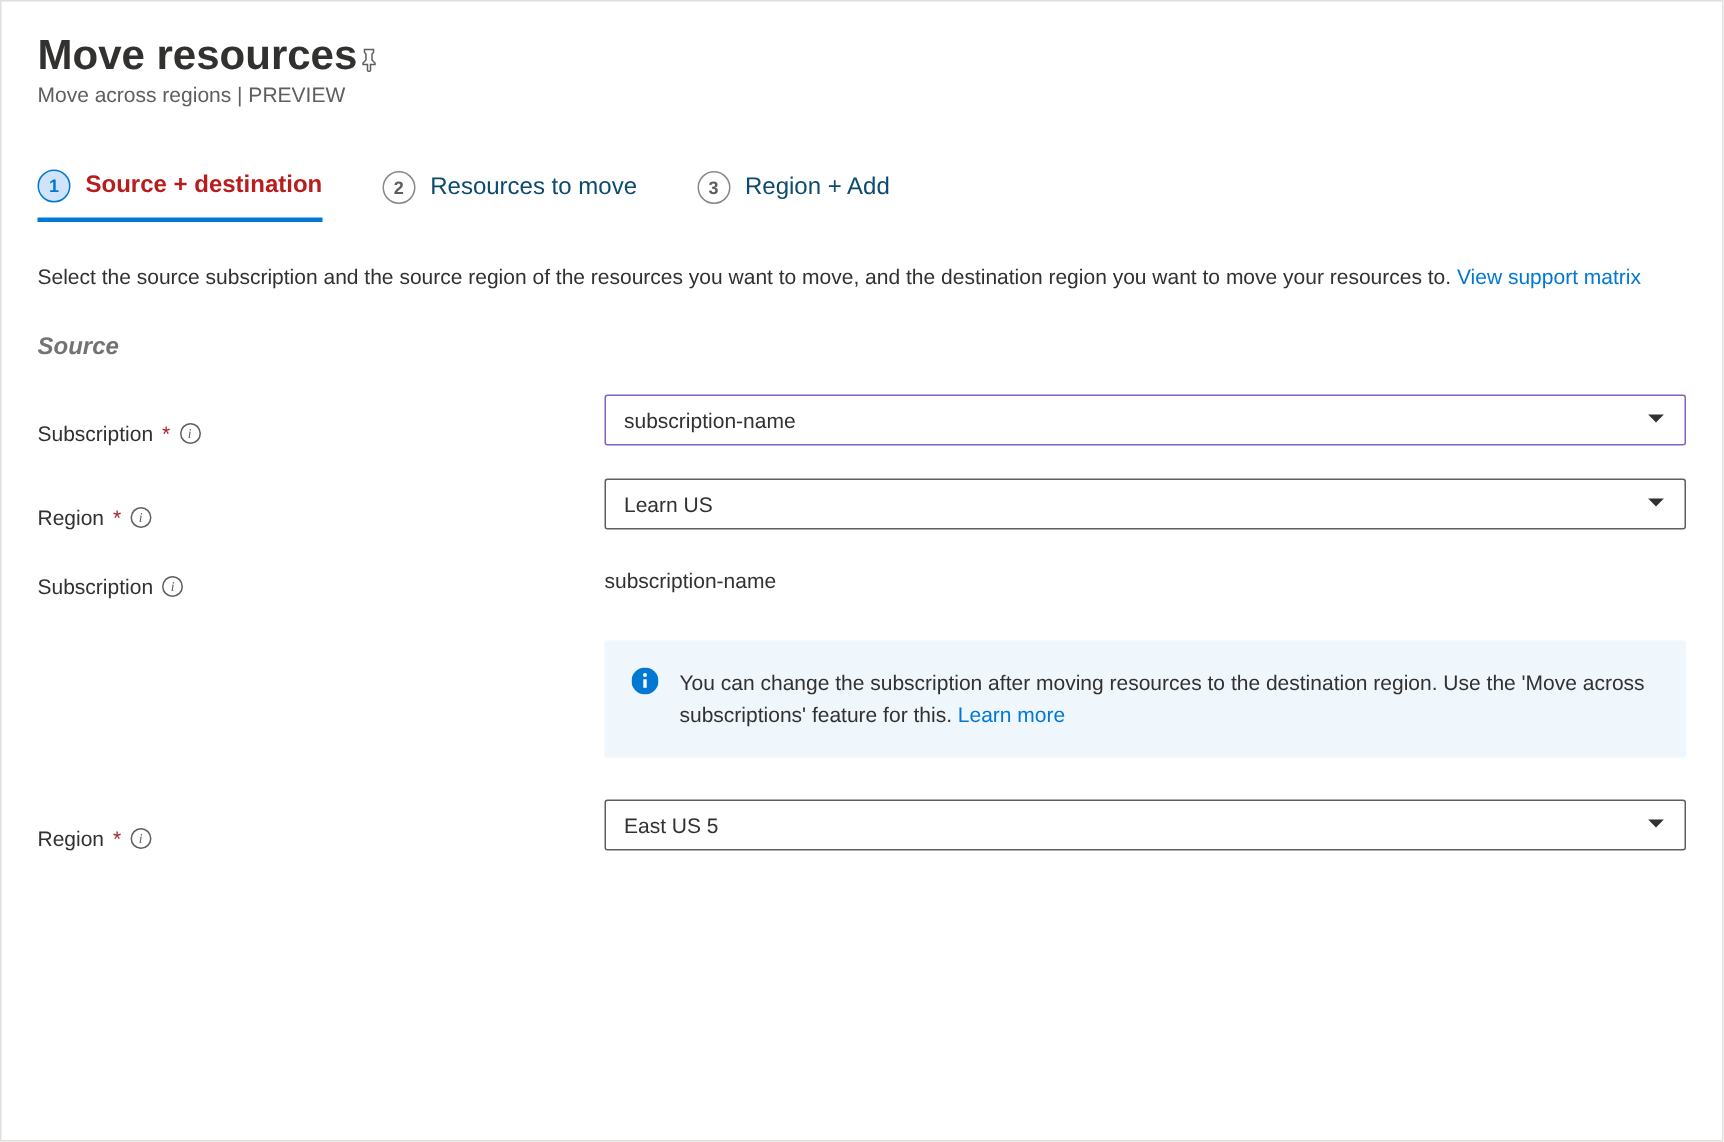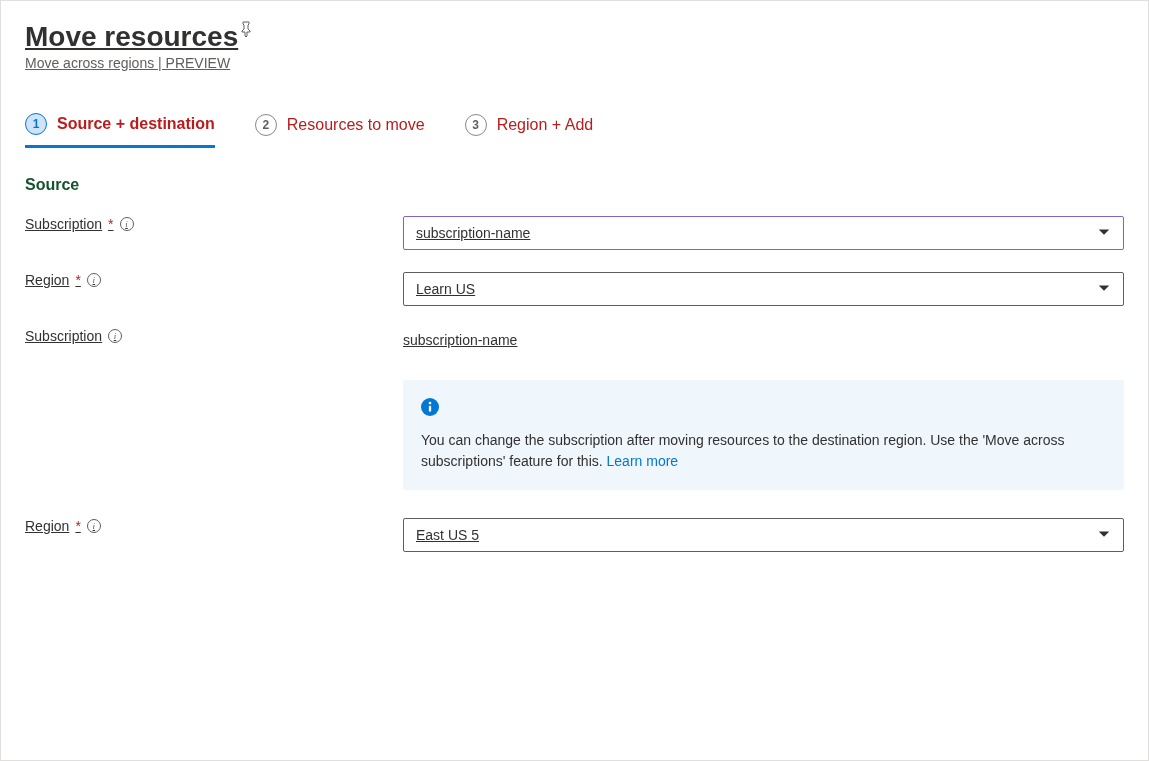--- a/index.html
+++ b/index.html
@@ -21,8 +21,7 @@
     }
     .header-row {
       display: flex;
-      align-items: flex-start;
-      text-decoration: underline;
+      align-items: flex-end;
     }
     h1 {
       font-size: 28px;

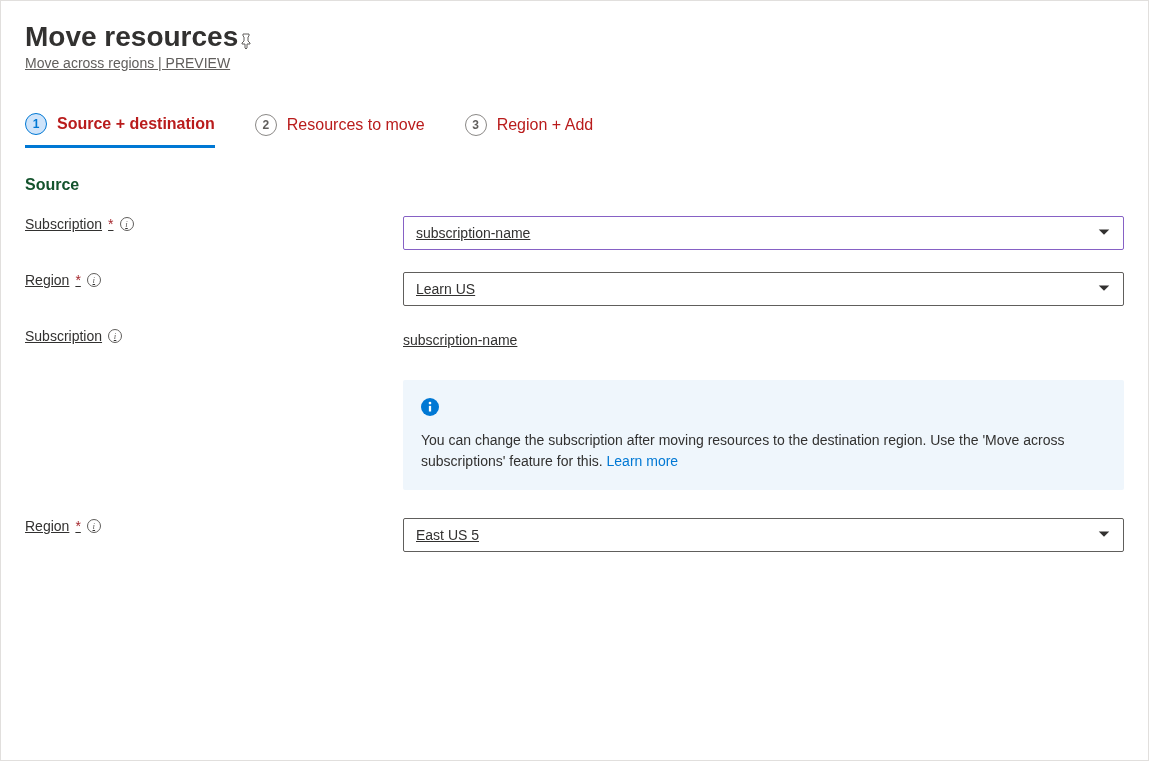--- a/index.html
+++ b/index.html
@@ -36,7 +36,6 @@
       font-size: 14px;
       color: #605e5c;
       margin-top: 2px;
-      text-decoration: underline;
     }
     .tabs {
       display: flex;

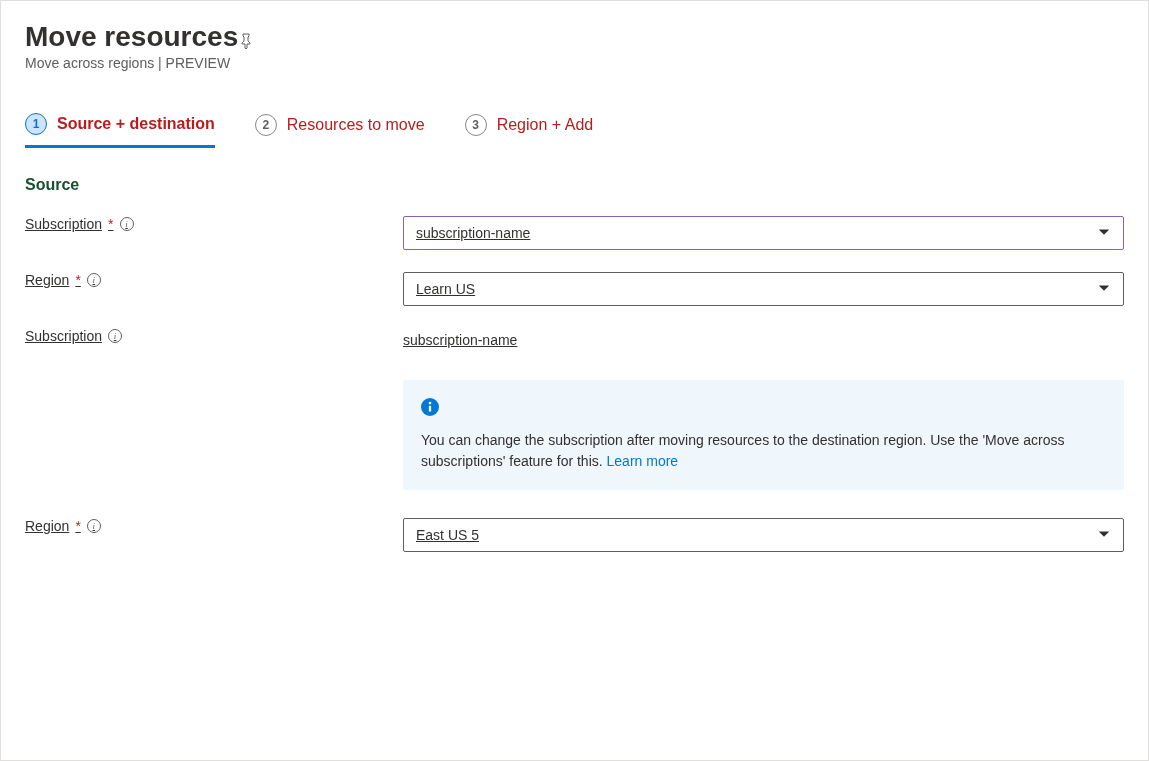--- a/index.html
+++ b/index.html
@@ -70,7 +70,7 @@
     }
     .tab-label {
       font-size: 16px;
-      color: #b91c1c;
+      color: #0c4a6e;
     }
     .tab.active .tab-label {
       color: #b91c1c;

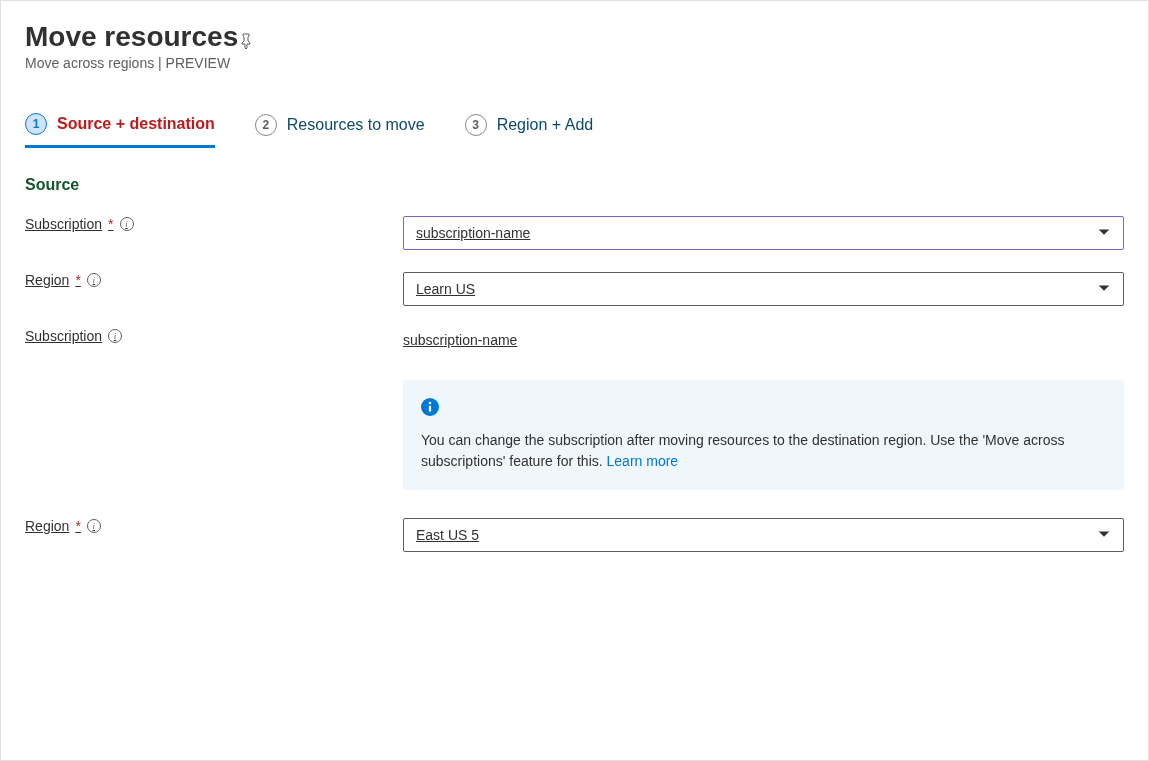--- a/index.html
+++ b/index.html
@@ -218,6 +218,9 @@
     </div>
   </div>
 
+  <div class="description">
+    <span>Select the source subscription and the source region of the resources you want to move, and the destination region you want to move your resources to. </span><a href="#">View support matrix</a>
+  </div>
 
   <div class="section-heading">Source</div>
 

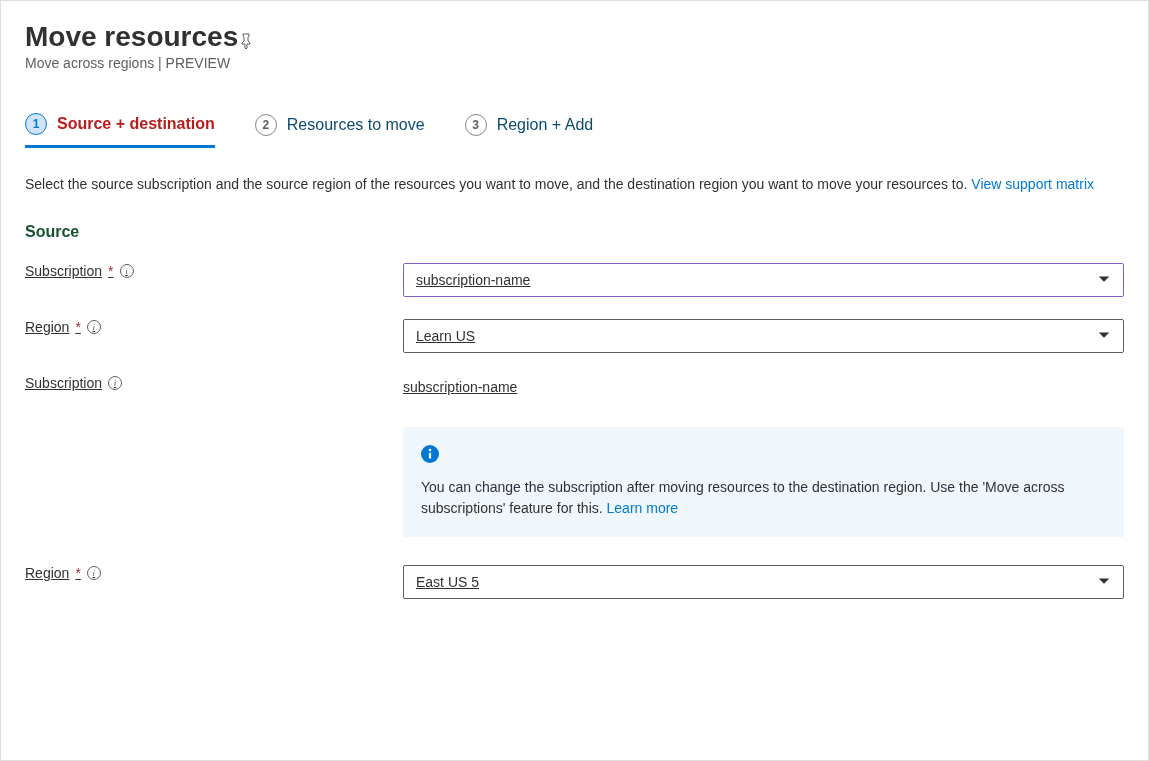--- a/index.html
+++ b/index.html
@@ -94,7 +94,8 @@
       font-size: 16px;
       font-weight: 600;
       margin-top: 28px;
-      color: #14532d;
+      color: #737373;
+      font-style: italic;
     }
     .form-row {
       display: flex;

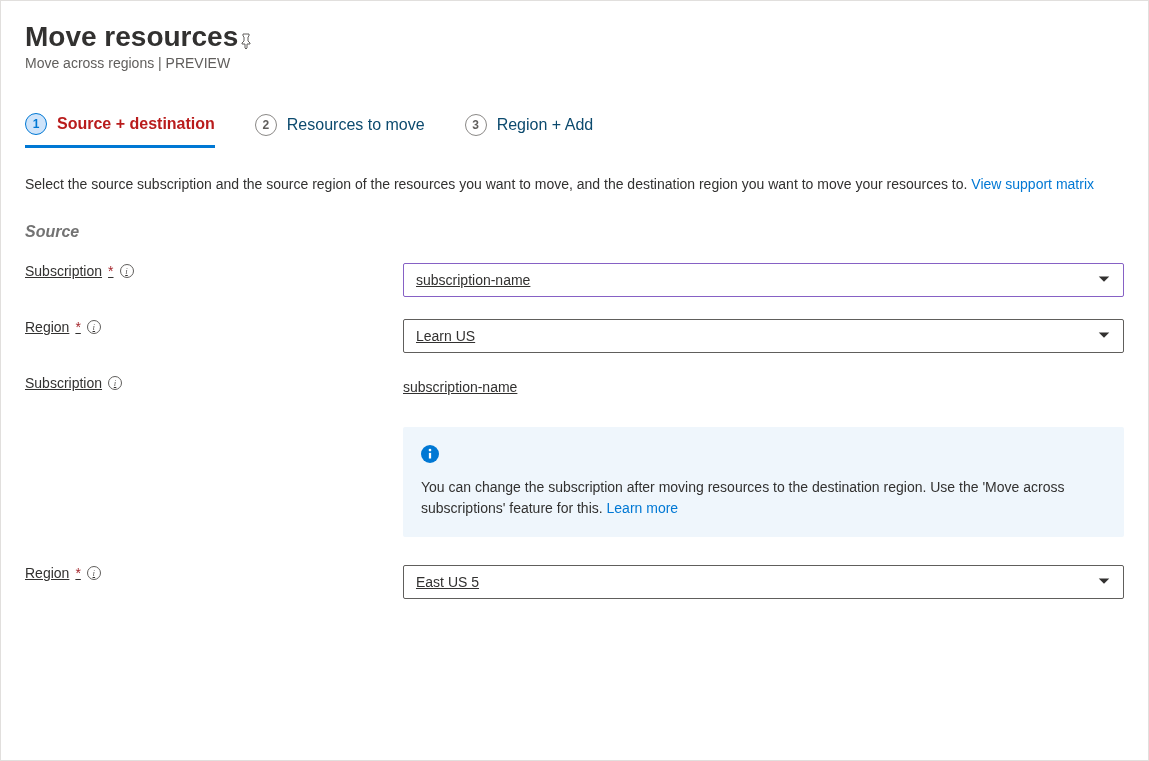--- a/index.html
+++ b/index.html
@@ -99,9 +99,8 @@
     }
     .form-row {
       display: flex;
-      align-items: flex-start;
+      align-items: flex-end;
       margin-top: 22px;
-      text-decoration: underline;
     }
     .form-label-col {
       width: 378px;

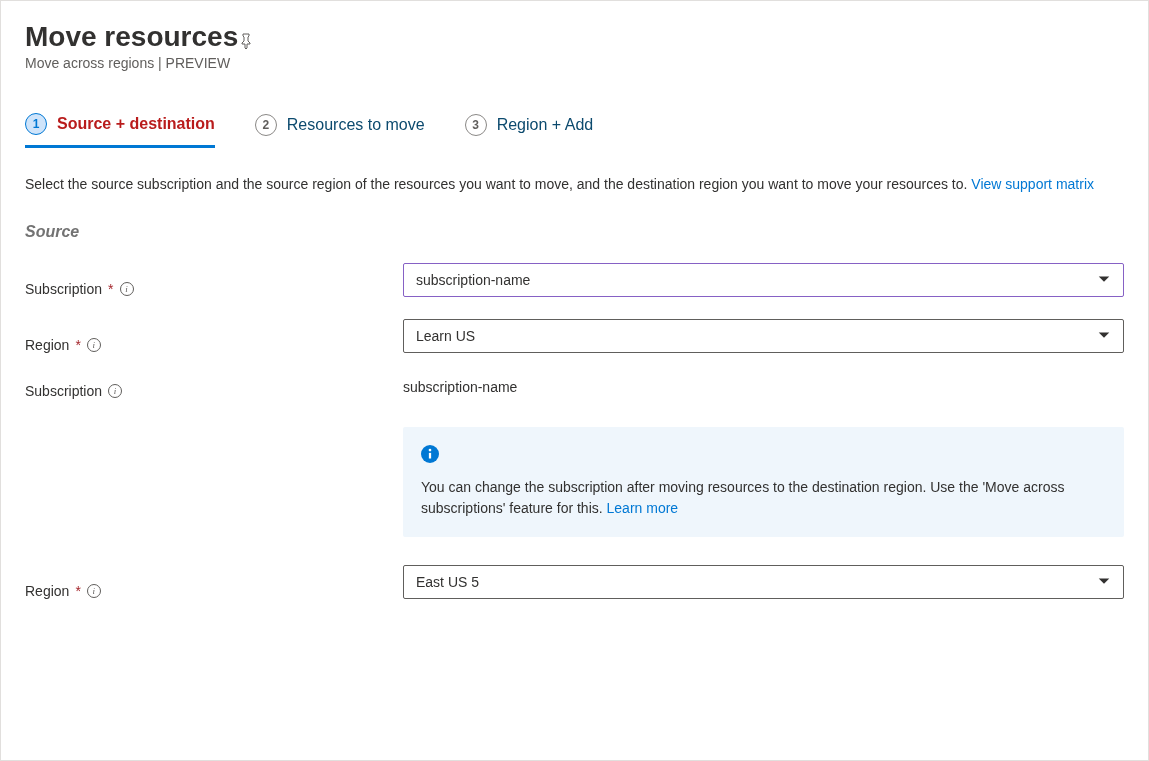--- a/index.html
+++ b/index.html
@@ -167,7 +167,6 @@
       align-items: flex-start;
       gap: 14px;
       border-radius: 2px;
-      flex-direction: column;
     }
     .info-banner-icon {
       width: 18px;

